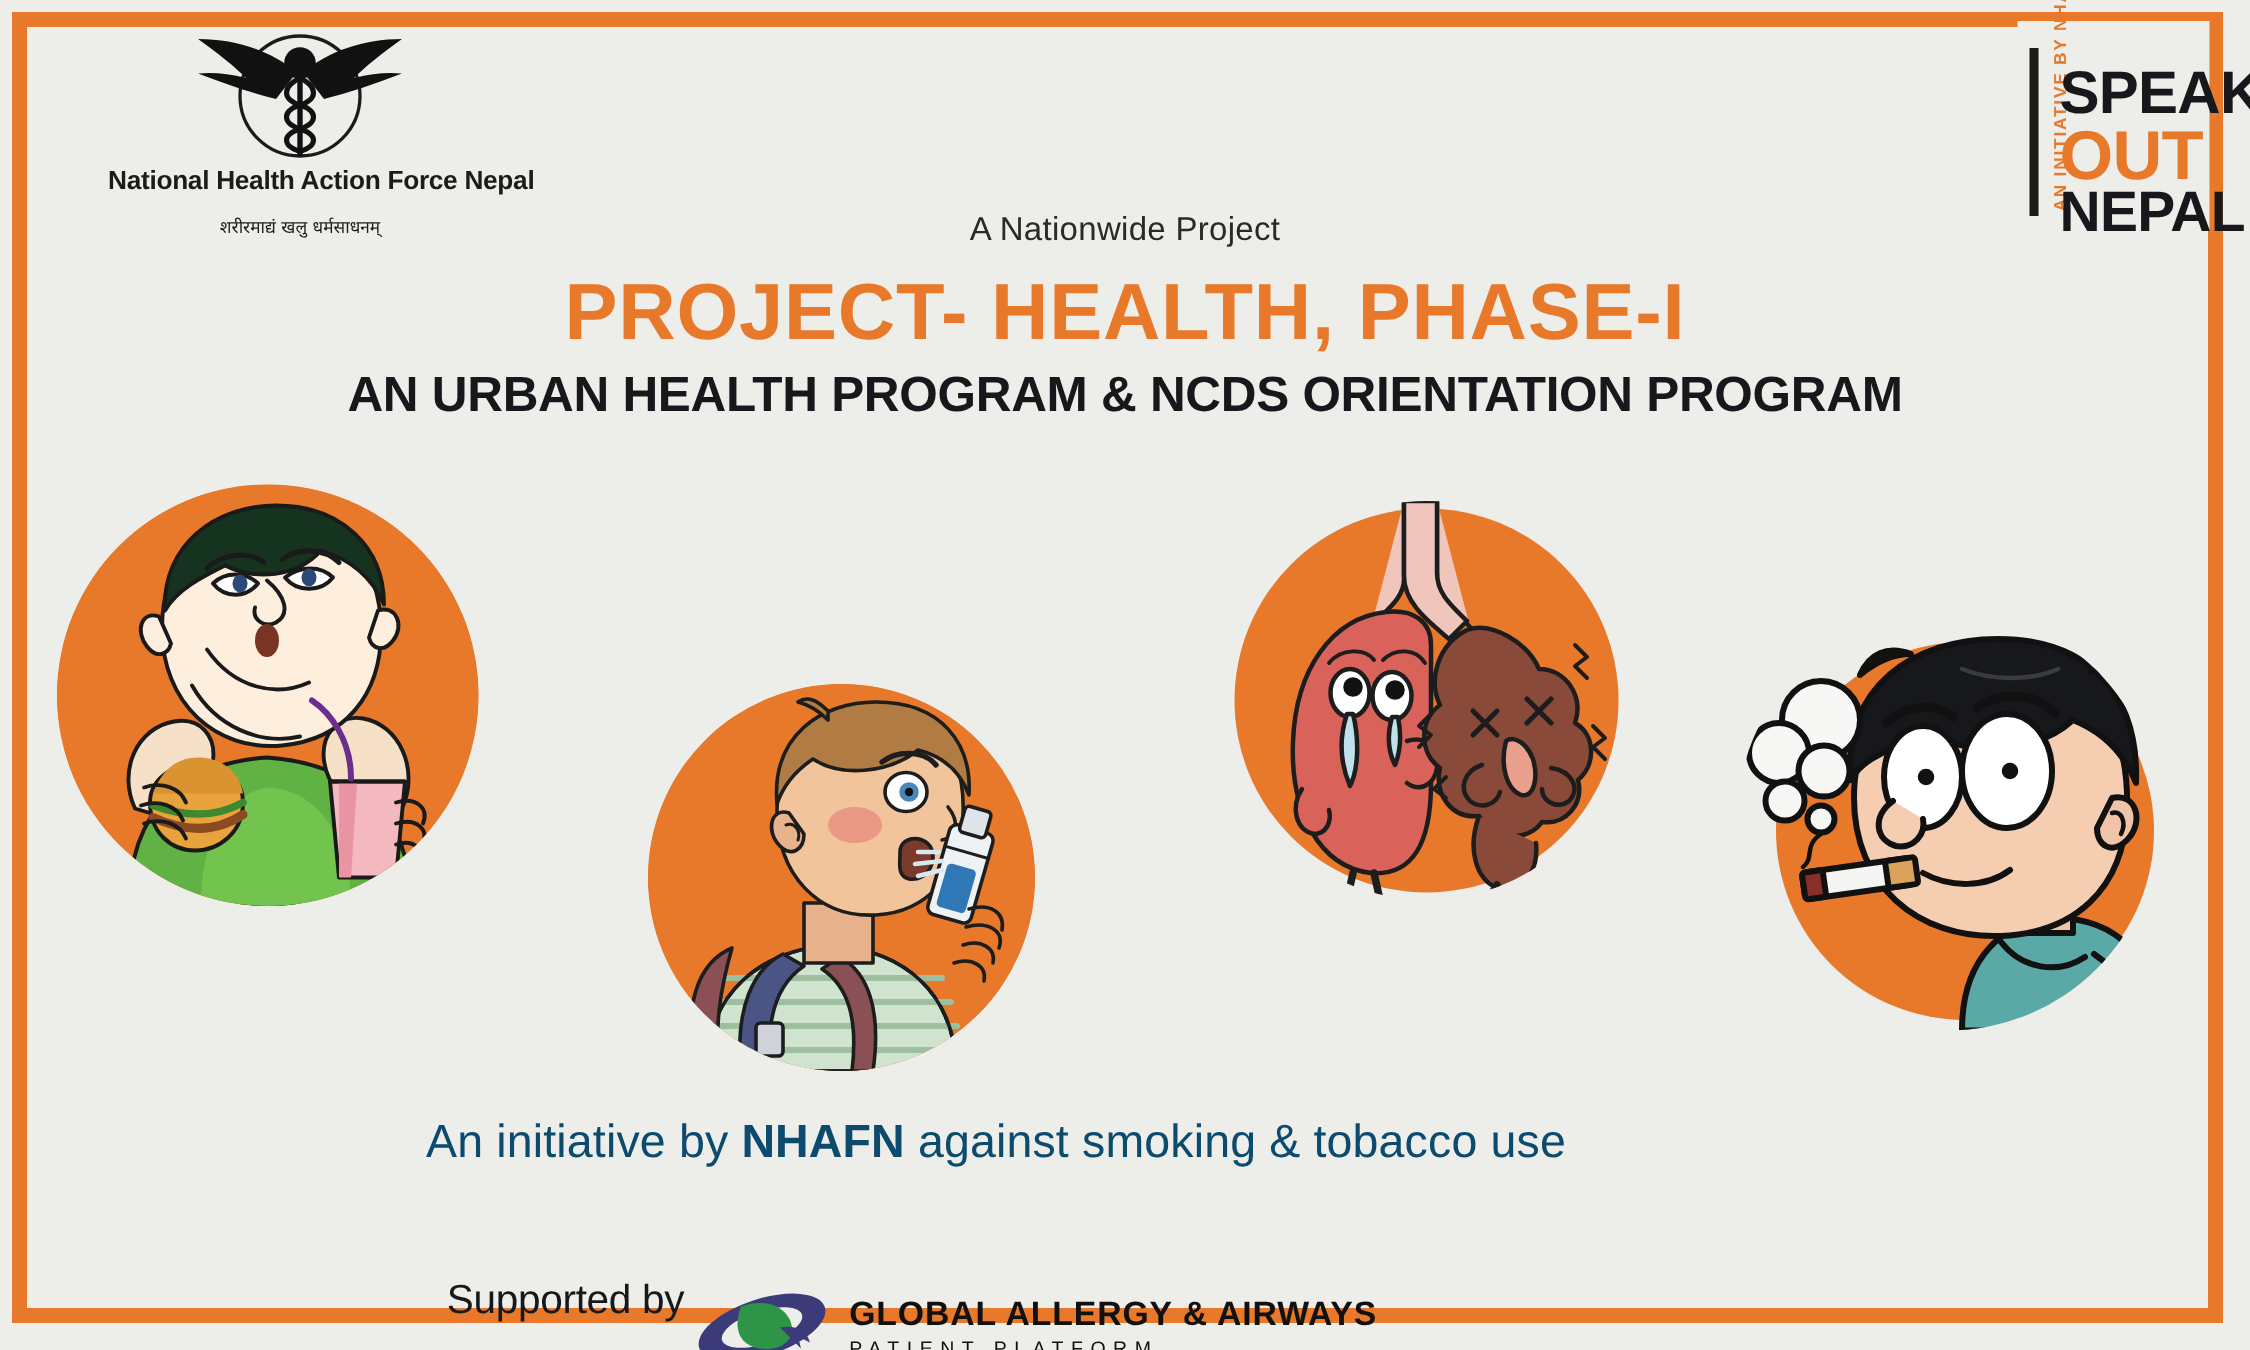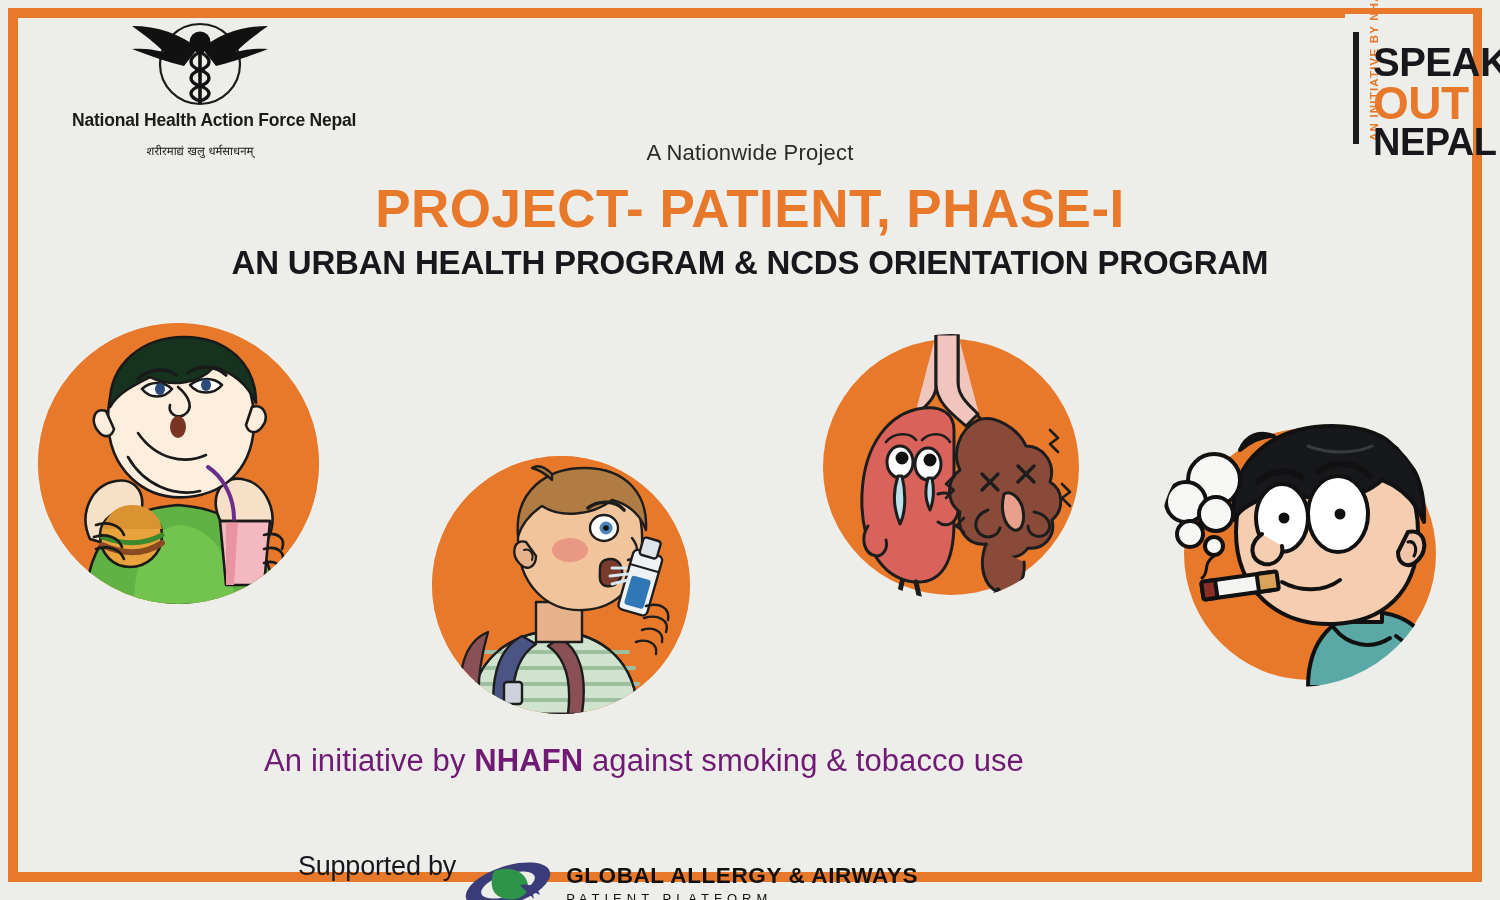--- a/index.html
+++ b/index.html
@@ -137,7 +137,7 @@
   </div>
 
   <div class="kicker">A Nationwide Project</div>
-  <div class="title">PROJECT- PATIENT, PHASE-I</div>
+  <div class="title">PROJECT- HEALTH, PHASE-I</div>
   <div class="subtitle">AN URBAN HEALTH PROGRAM &amp; NCDS ORIENTATION PROGRAM</div>
 
   <div class="circle c1">

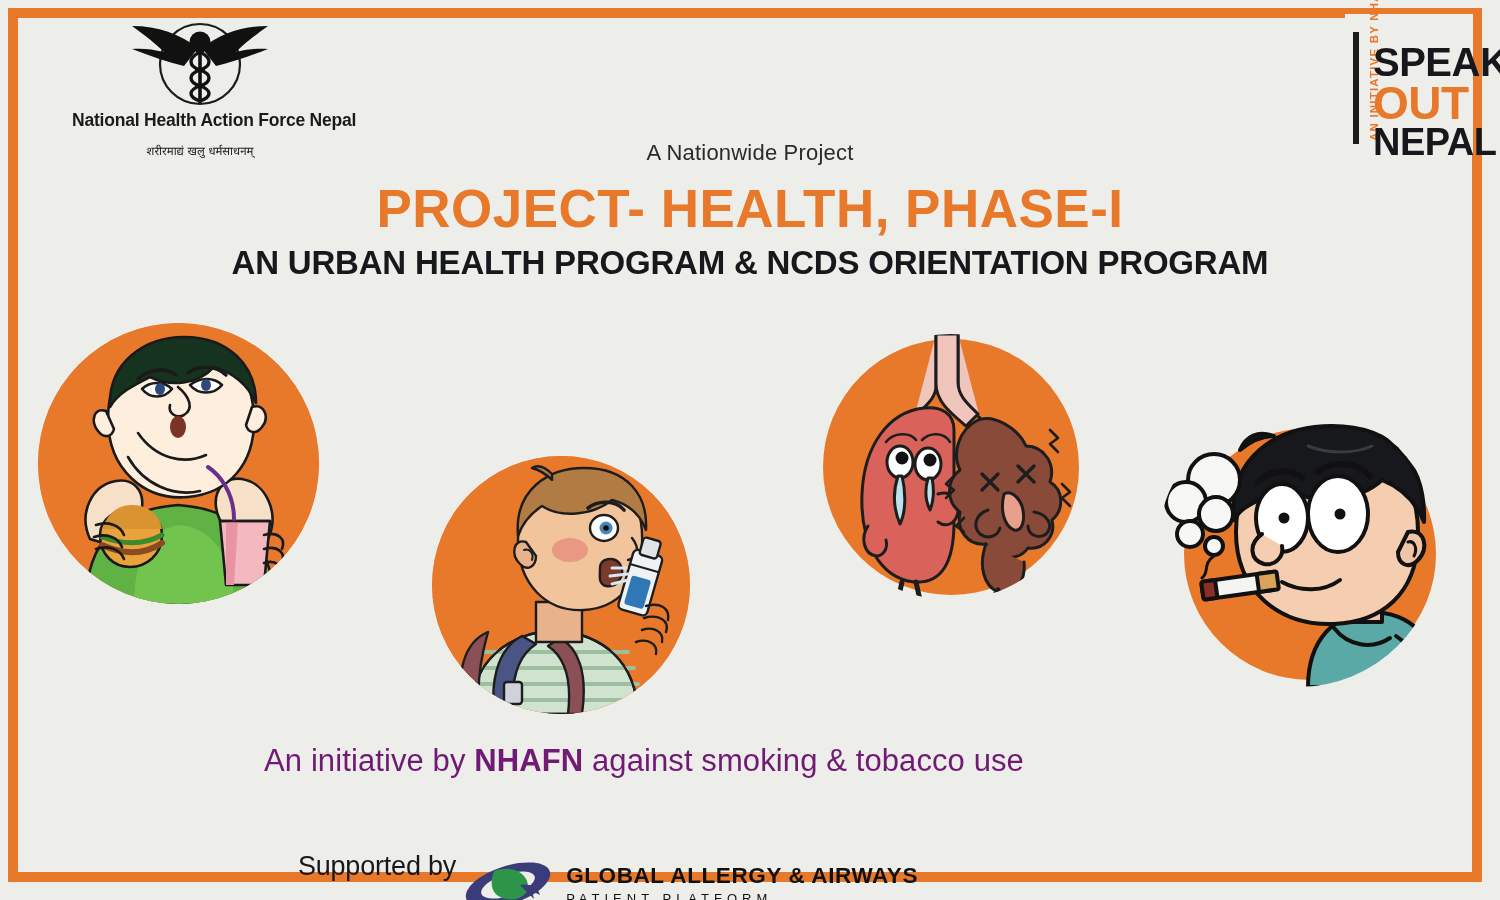--- a/index.html
+++ b/index.html
@@ -81,7 +81,7 @@
   
   .tagline{
     position:absolute;left:0;top:743px;width:1288px;text-align:center;
-    font-size:31px;color:#701a75;letter-spacing:0.1px;
+    font-size:31px;color:#0c4a6e;letter-spacing:0.1px;padding-left:20px;
   }
   .tagline b{font-weight:bold;}
   

